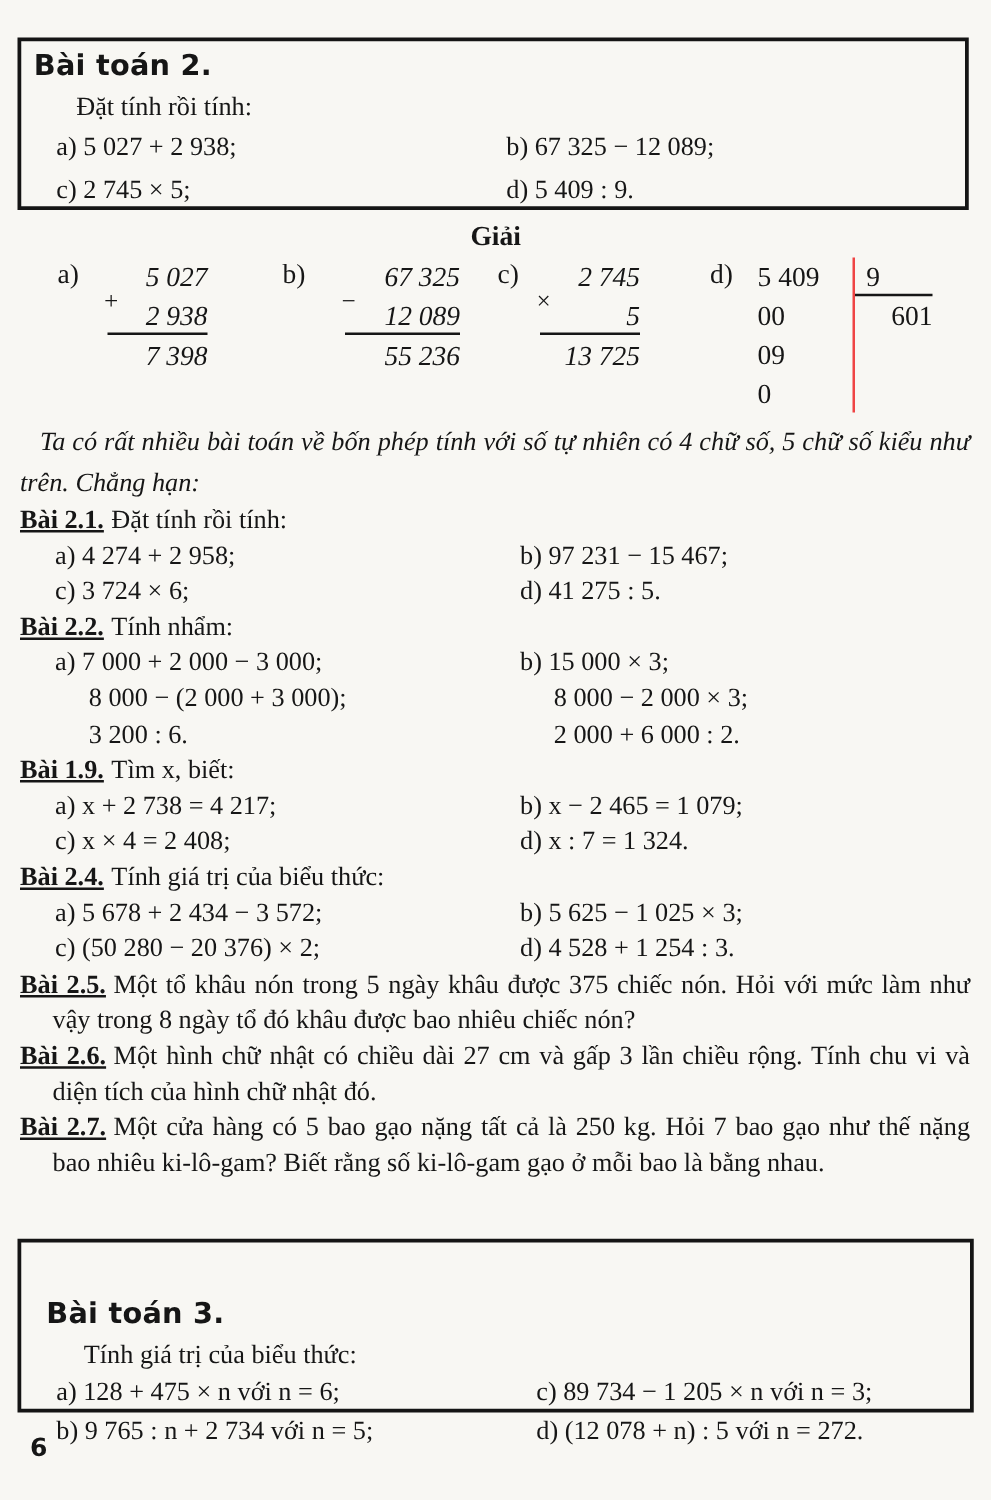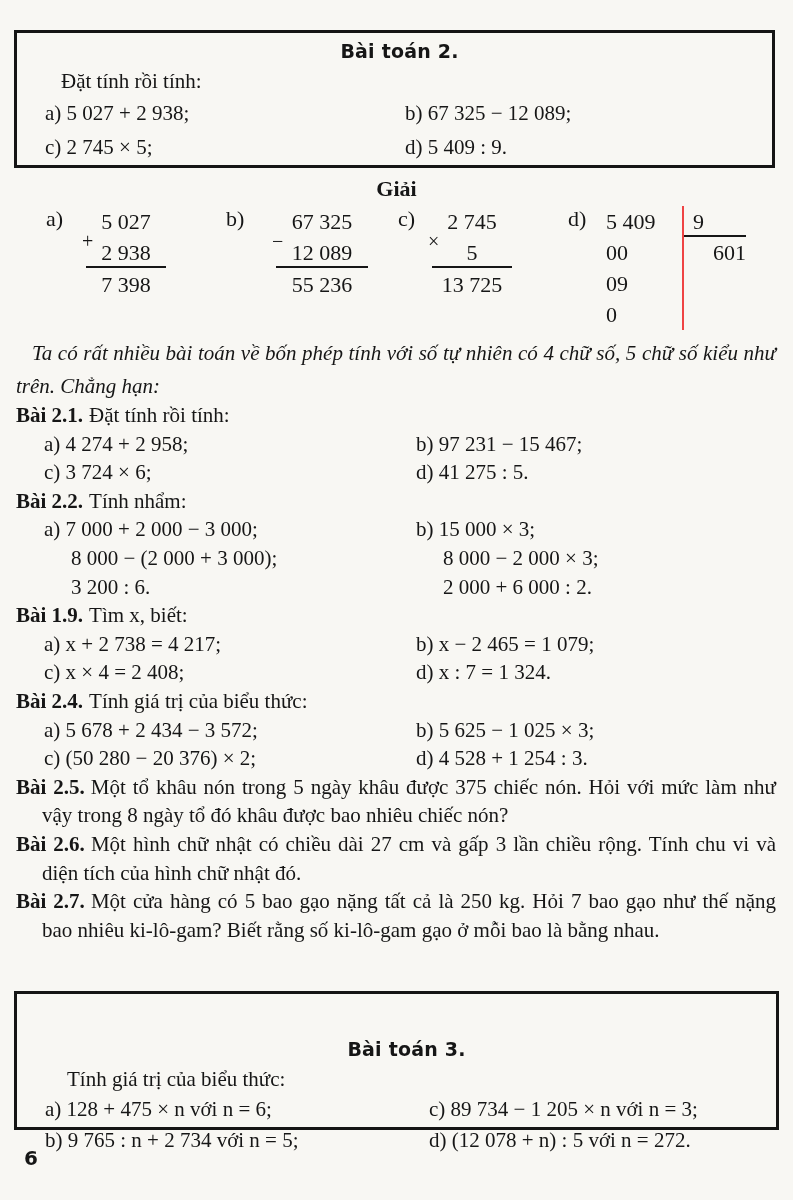--- a/index.html
+++ b/index.html
@@ -22,9 +22,8 @@
   .box-3 { top:991px; height:139px; width:765px; }
   .prob-title {
     font-family:"DejaVu Sans", sans-serif;
-    font-weight:bold; font-size:19px; letter-spacing:0.2px;
+    font-weight:bold; font-size:23px; letter-spacing:0.2px;
     margin:7px 0 0 10px;
-    text-align:center;
   }
   .box-3 .prob-title { margin-left:20px;margin-top:44px; }
   .prob-intro { font-size:21px; margin:7px 0 2px 44px; }

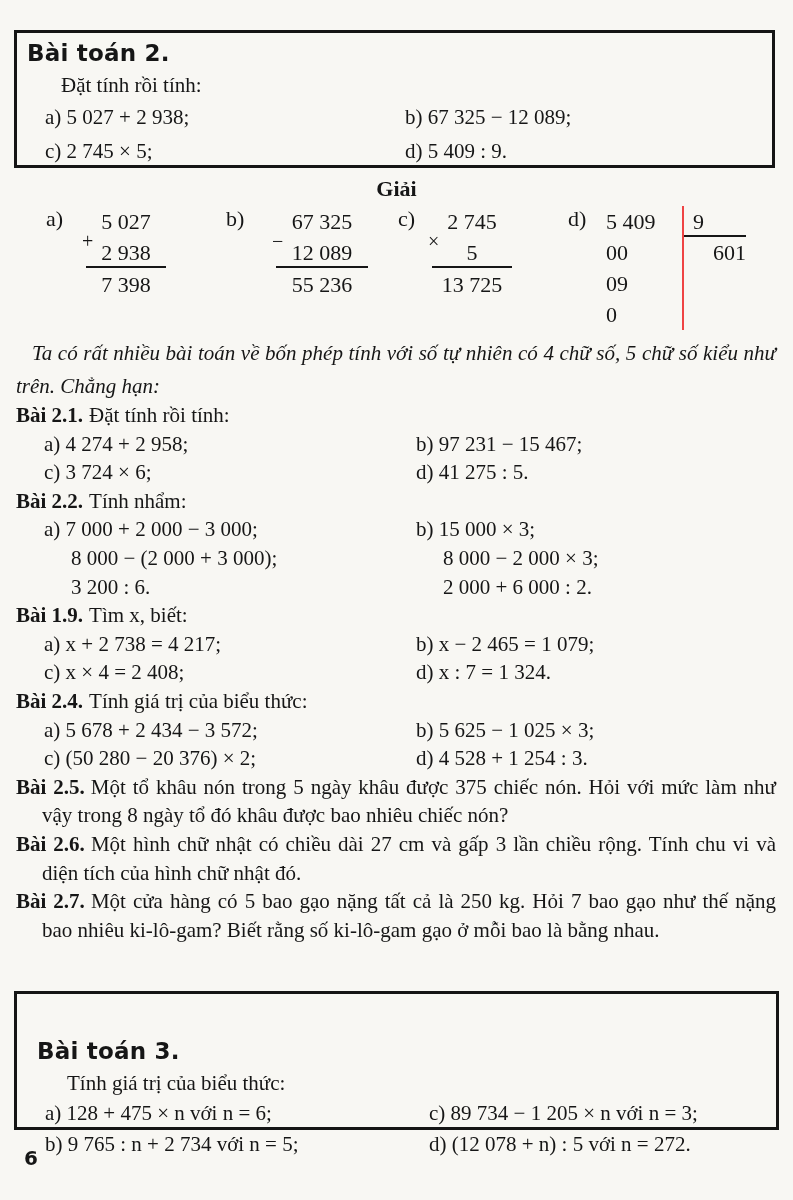--- a/index.html
+++ b/index.html
@@ -39,7 +39,7 @@
   .arith { position:absolute; top:206px; font-size:22px; }
   .arith-a { left:46px; }  .arith-b { left:226px; }  .arith-c { left:398px; }  .arith-d { left:568px; }
   .arith-label { display:inline-block; width:34px; vertical-align:top; }
-  .arith-body { display:inline-block; text-align:center; position:relative; }
+  .arith-body { display:inline-block; text-align:right; position:relative;font-style:italic; }
   .arith-a .arith-body { width:80px; margin-left:6px; }
   .arith-b .arith-body { width:92px; margin-left:16px; }
   .arith-c .arith-body { width:80px; margin-left:0; }

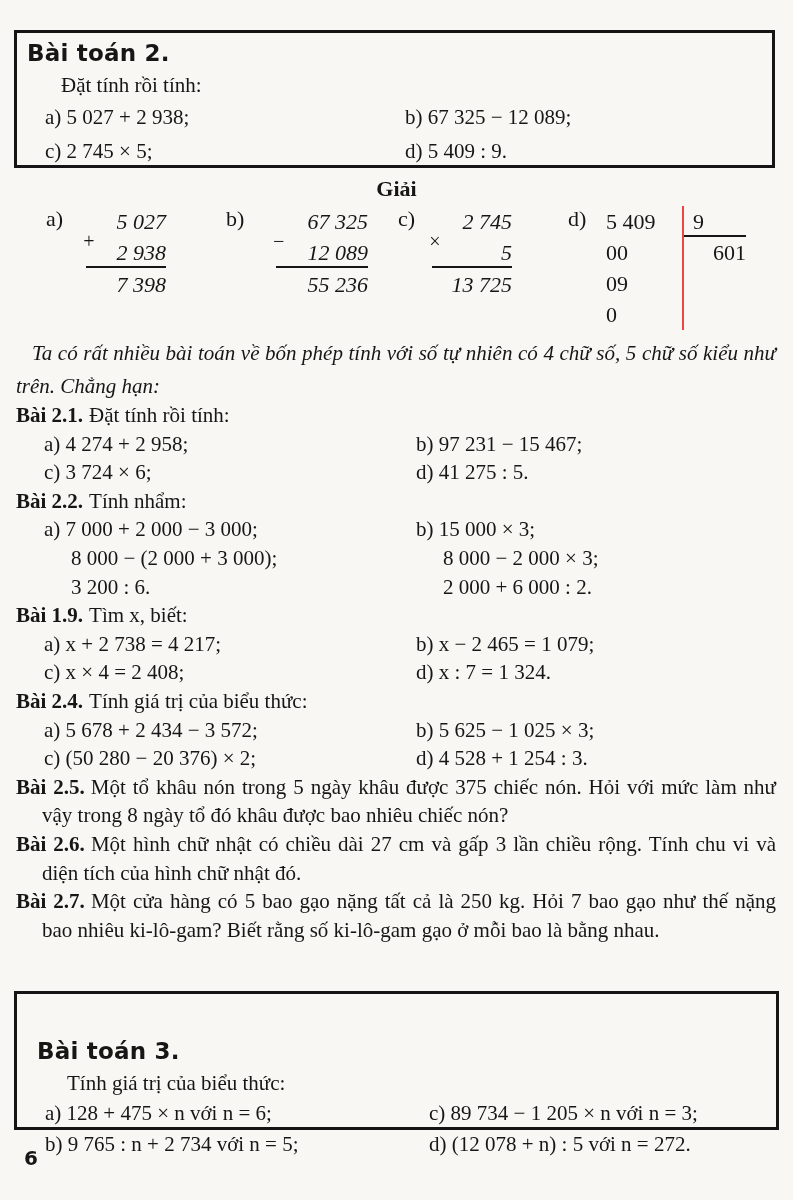--- a/index.html
+++ b/index.html
@@ -69,7 +69,7 @@
   
   .exercises { position:absolute; left:16px; top:401px; width:760px; font-size:21px; }
   .ex-head { line-height:28.6px; }
-  .ex-num { font-weight:bold; margin-right:6px; }
+  .ex-num { font-weight:bold; margin-right:6px;text-decoration:underline; }
   .ex-row { display:grid; grid-template-columns:372px 1fr; padding-left:28px; line-height:28.6px; }
   .ex-row.cont > span { padding-left:27px; }
   .ex-word { text-align:justify; line-height:28.6px; padding-left:26px; text-indent:-26px; }

